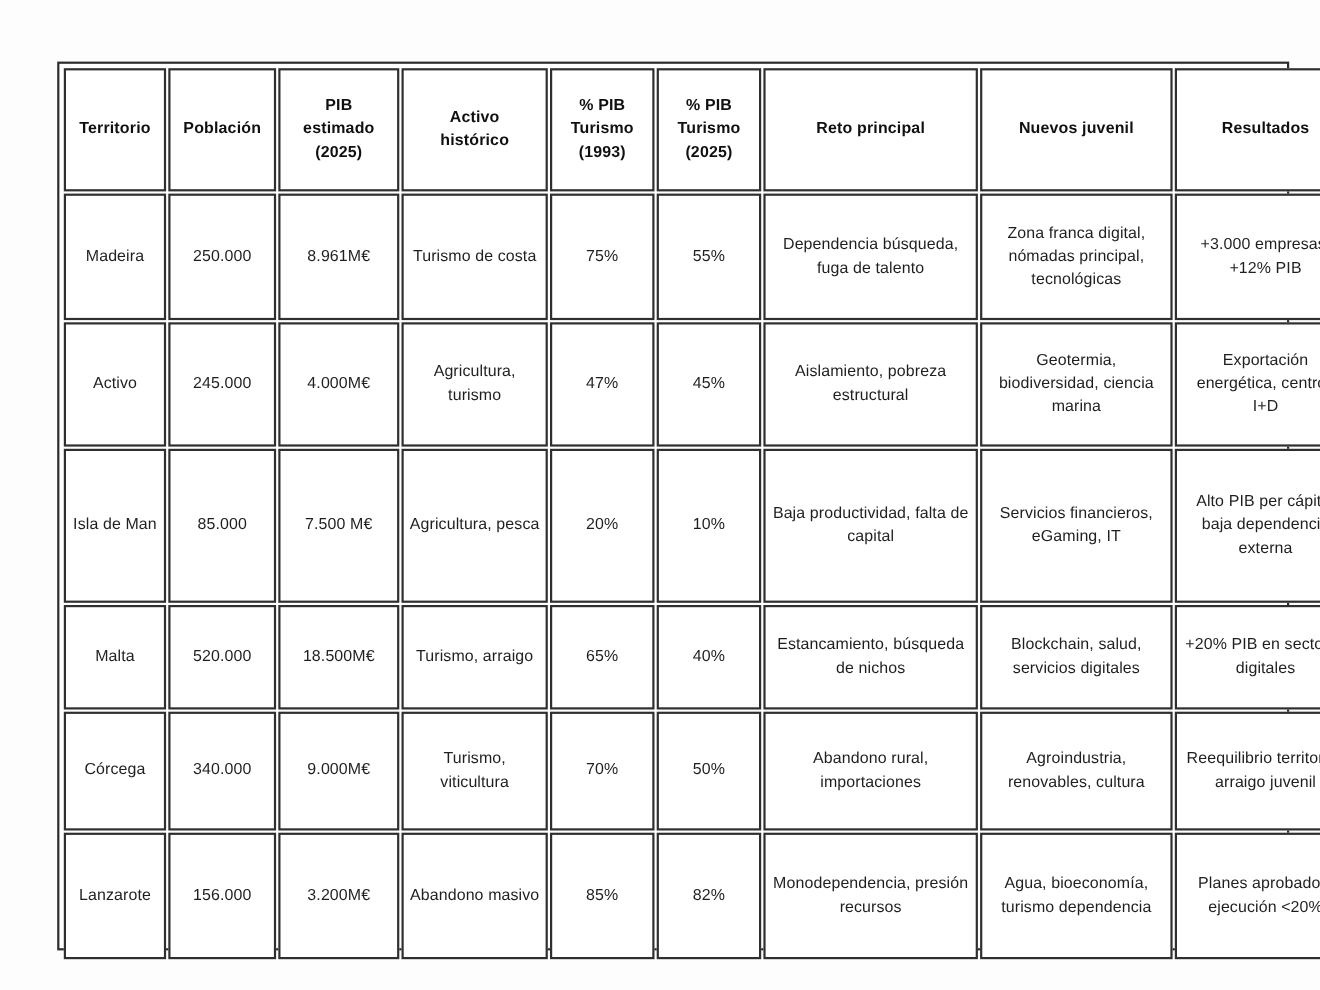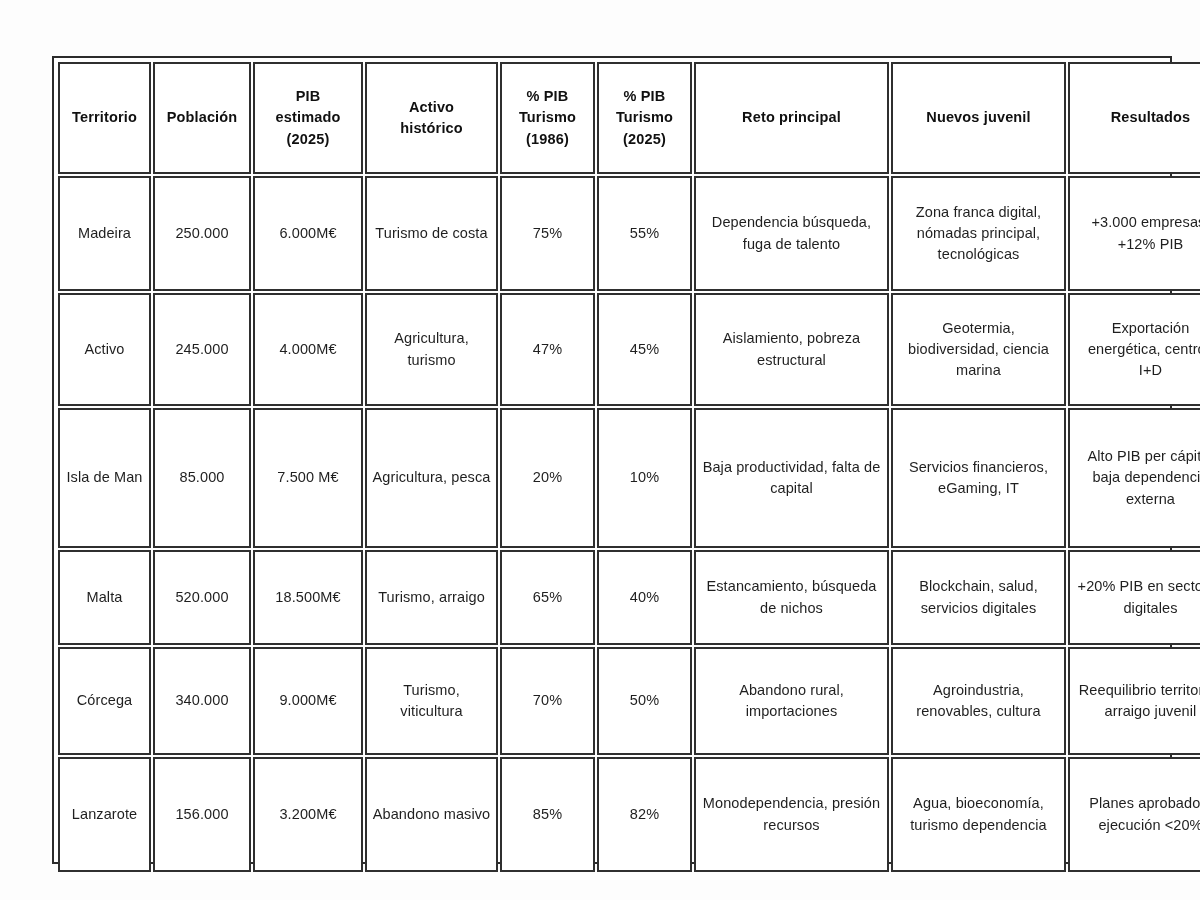--- a/index.html
+++ b/index.html
@@ -128,7 +128,7 @@
           <th>
             <span class="hdr-line">% PIB</span>
             <span class="hdr-line">Turismo</span>
-            <span class="hdr-line">(1986)</span>
+            <span class="hdr-line">(1993)</span>
           </th>
           <th>
             <span class="hdr-line">% PIB</span>

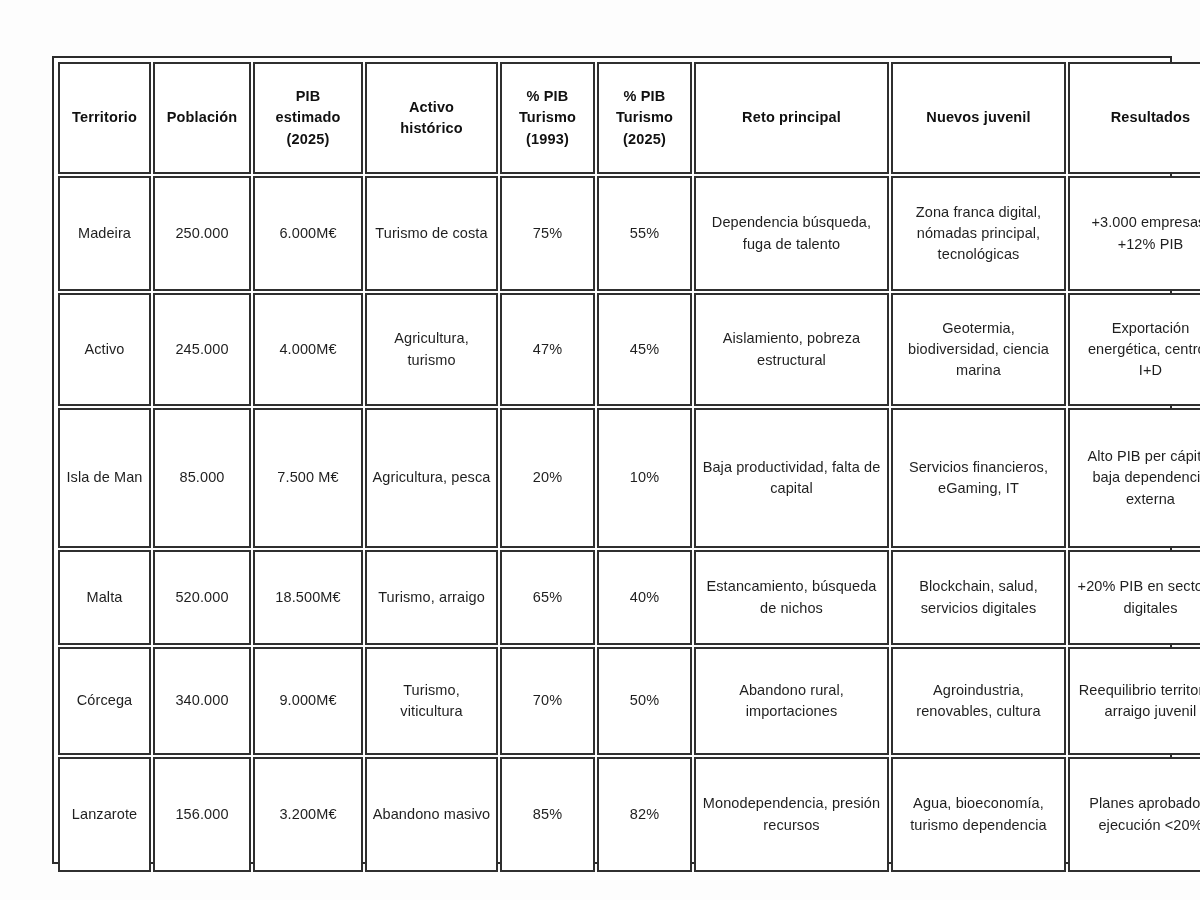--- a/index.html
+++ b/index.html
@@ -150,7 +150,7 @@
         <tr class="row-0">
           <td>Madeira</td>
           <td>250.000</td>
-          <td>6.000M€</td>
+          <td>8.961M€</td>
           <td>Turismo de costa</td>
           <td>75%</td>
           <td>55%</td>

